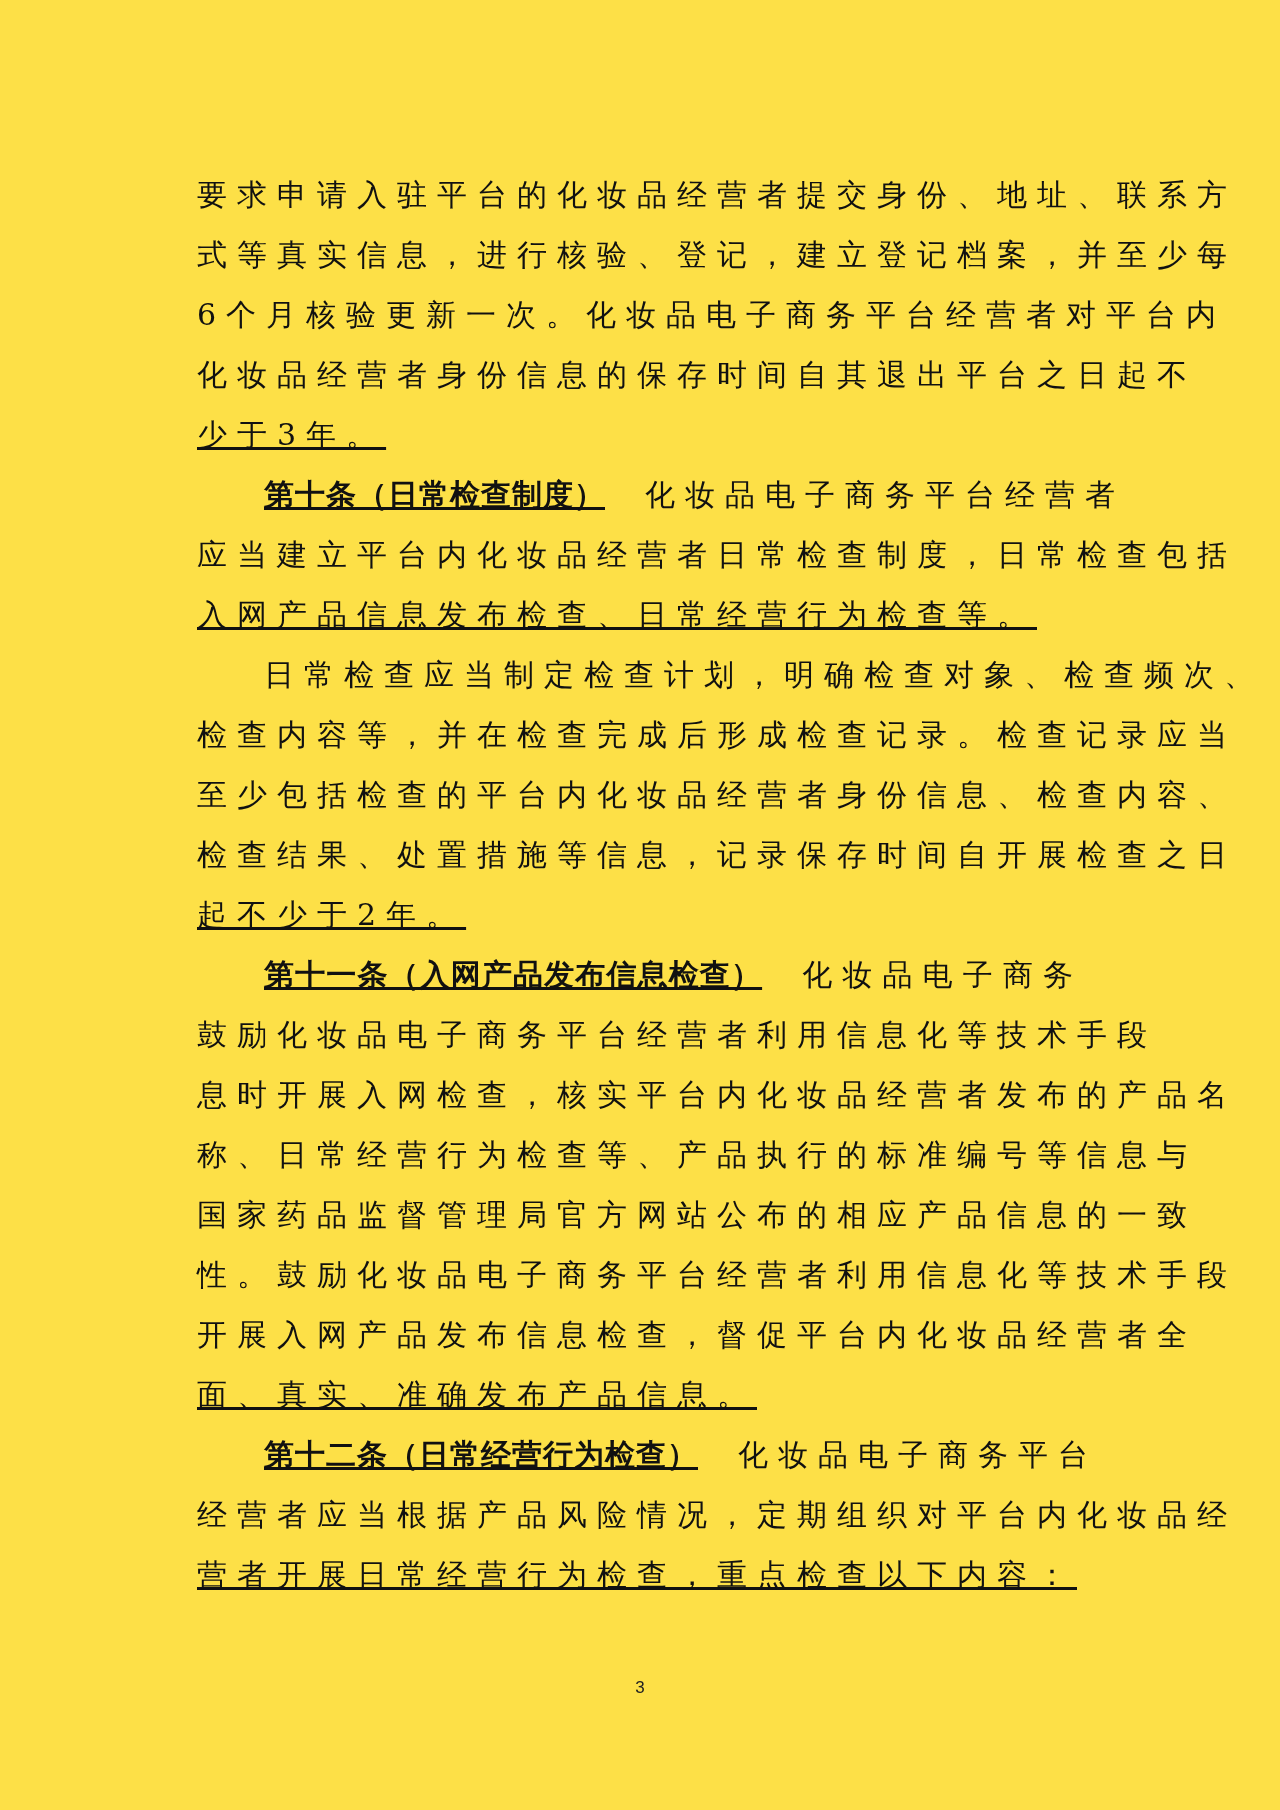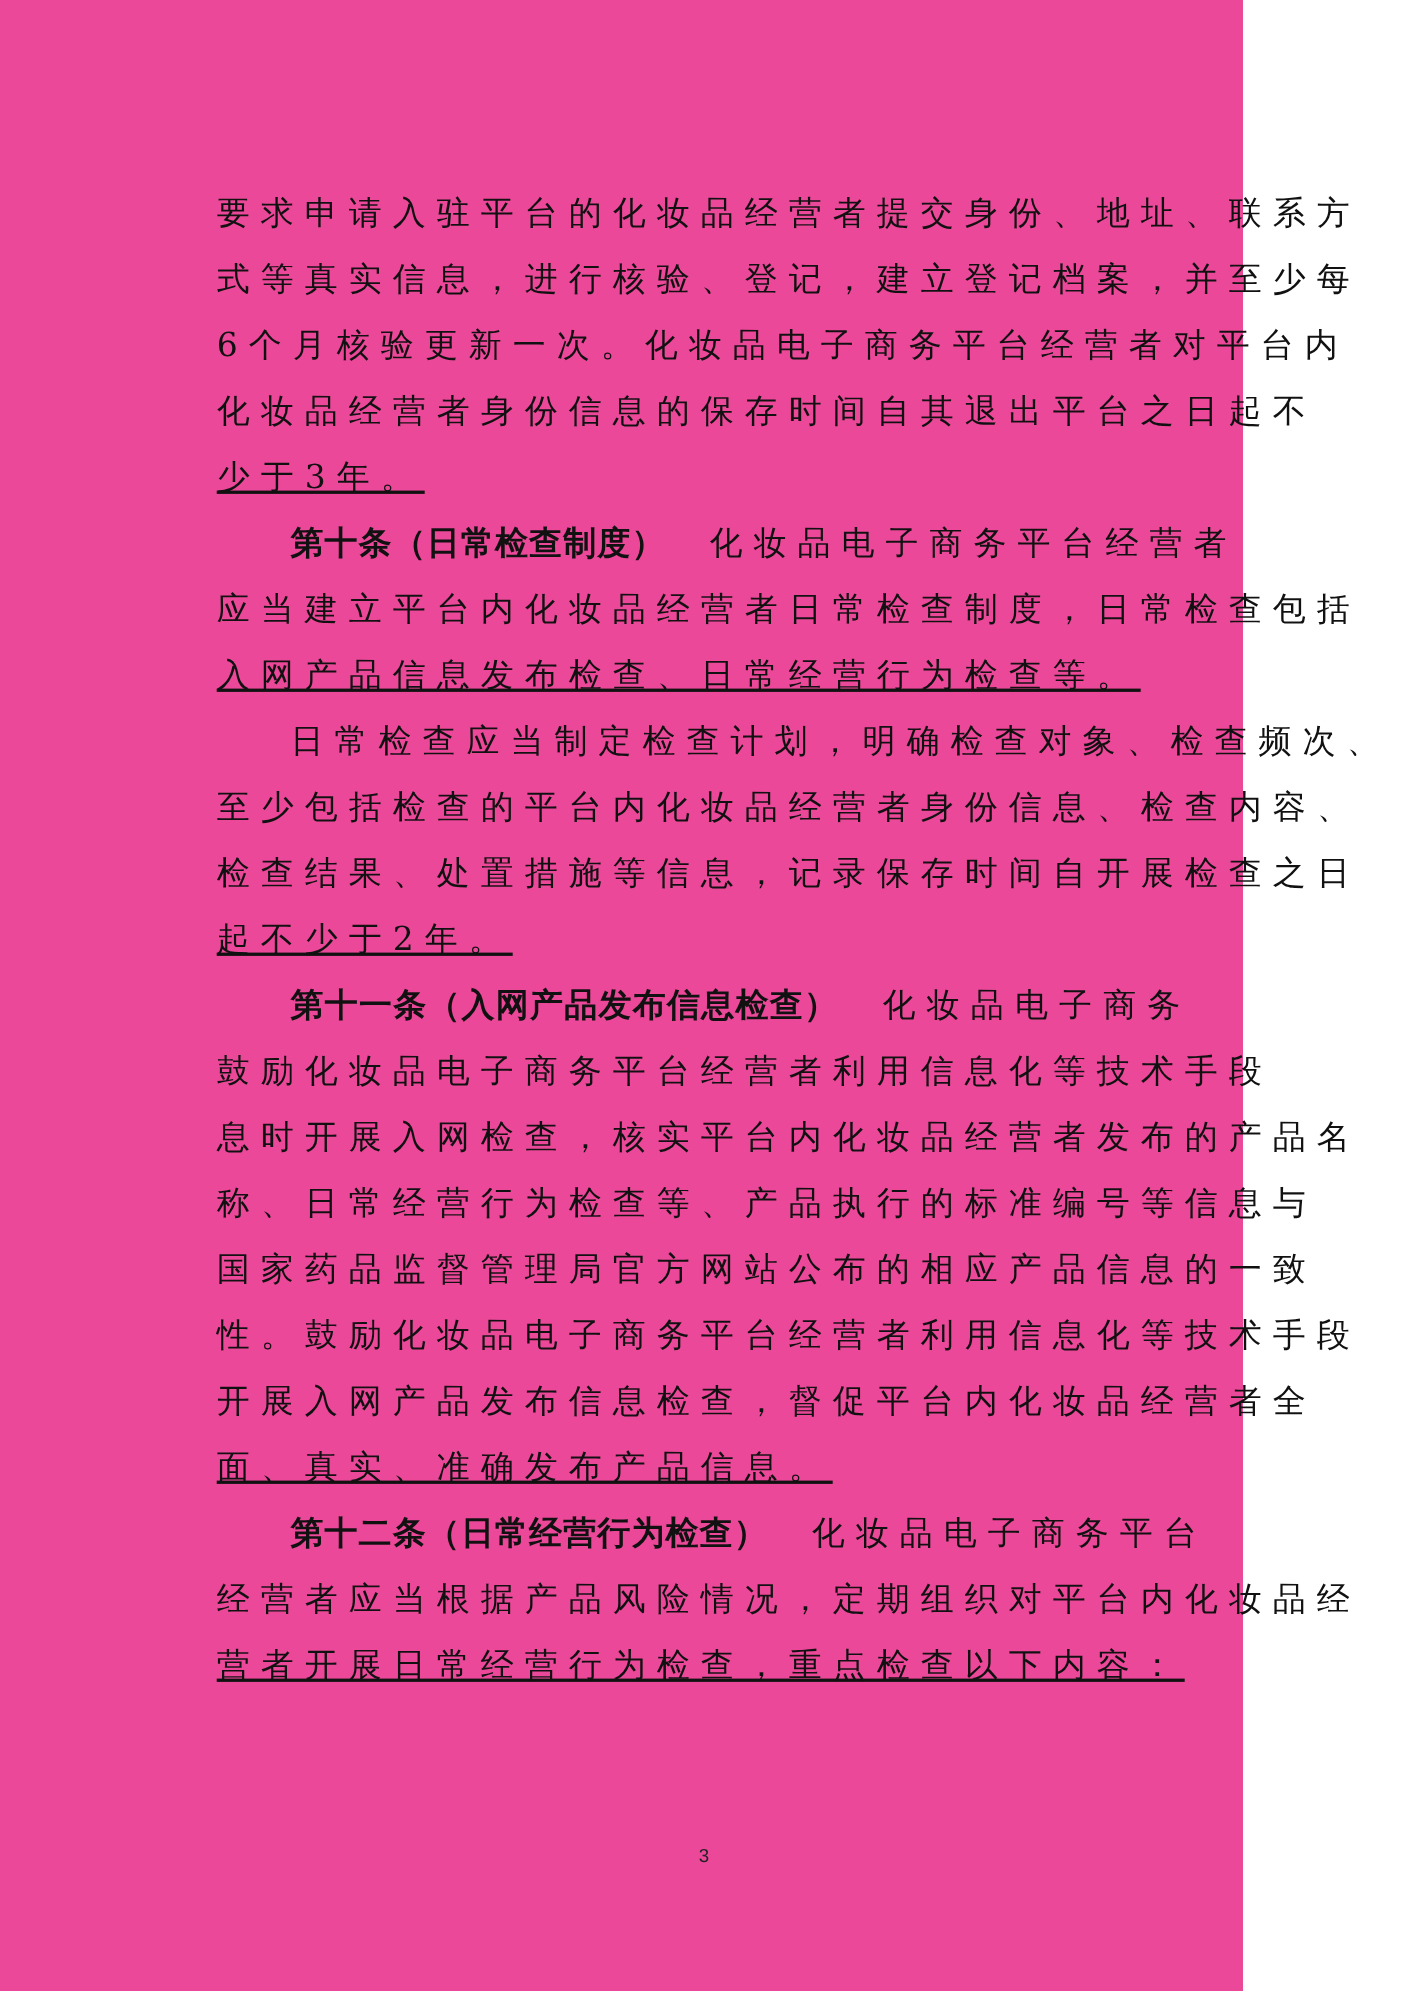--- a/index.html
+++ b/index.html
@@ -5,7 +5,7 @@
   html, body { margin: 0; padding: 0; background: #ffffff; }
   body { width: 1280px; height: 1810px; position: relative; overflow: hidden;
          font-family: "DejaVu Serif", "Liberation Serif", serif; color: #111111; }
-  .page { position: absolute; left: 0; top: 0; width: 1130px; height: 1810px; background: #ec4899; }
+  .page { position: absolute; left: 0; top: 0; width: 1280px; height: 1810px; background: #fde047; }
   .text-block { position: absolute; left: 197px; top: 165px; width: 886px; }
   .line { height: 60px; line-height: 60px; font-size: 30px; white-space: nowrap;
           text-align-last: justify; text-align: justify; display: block; width: 886px; }

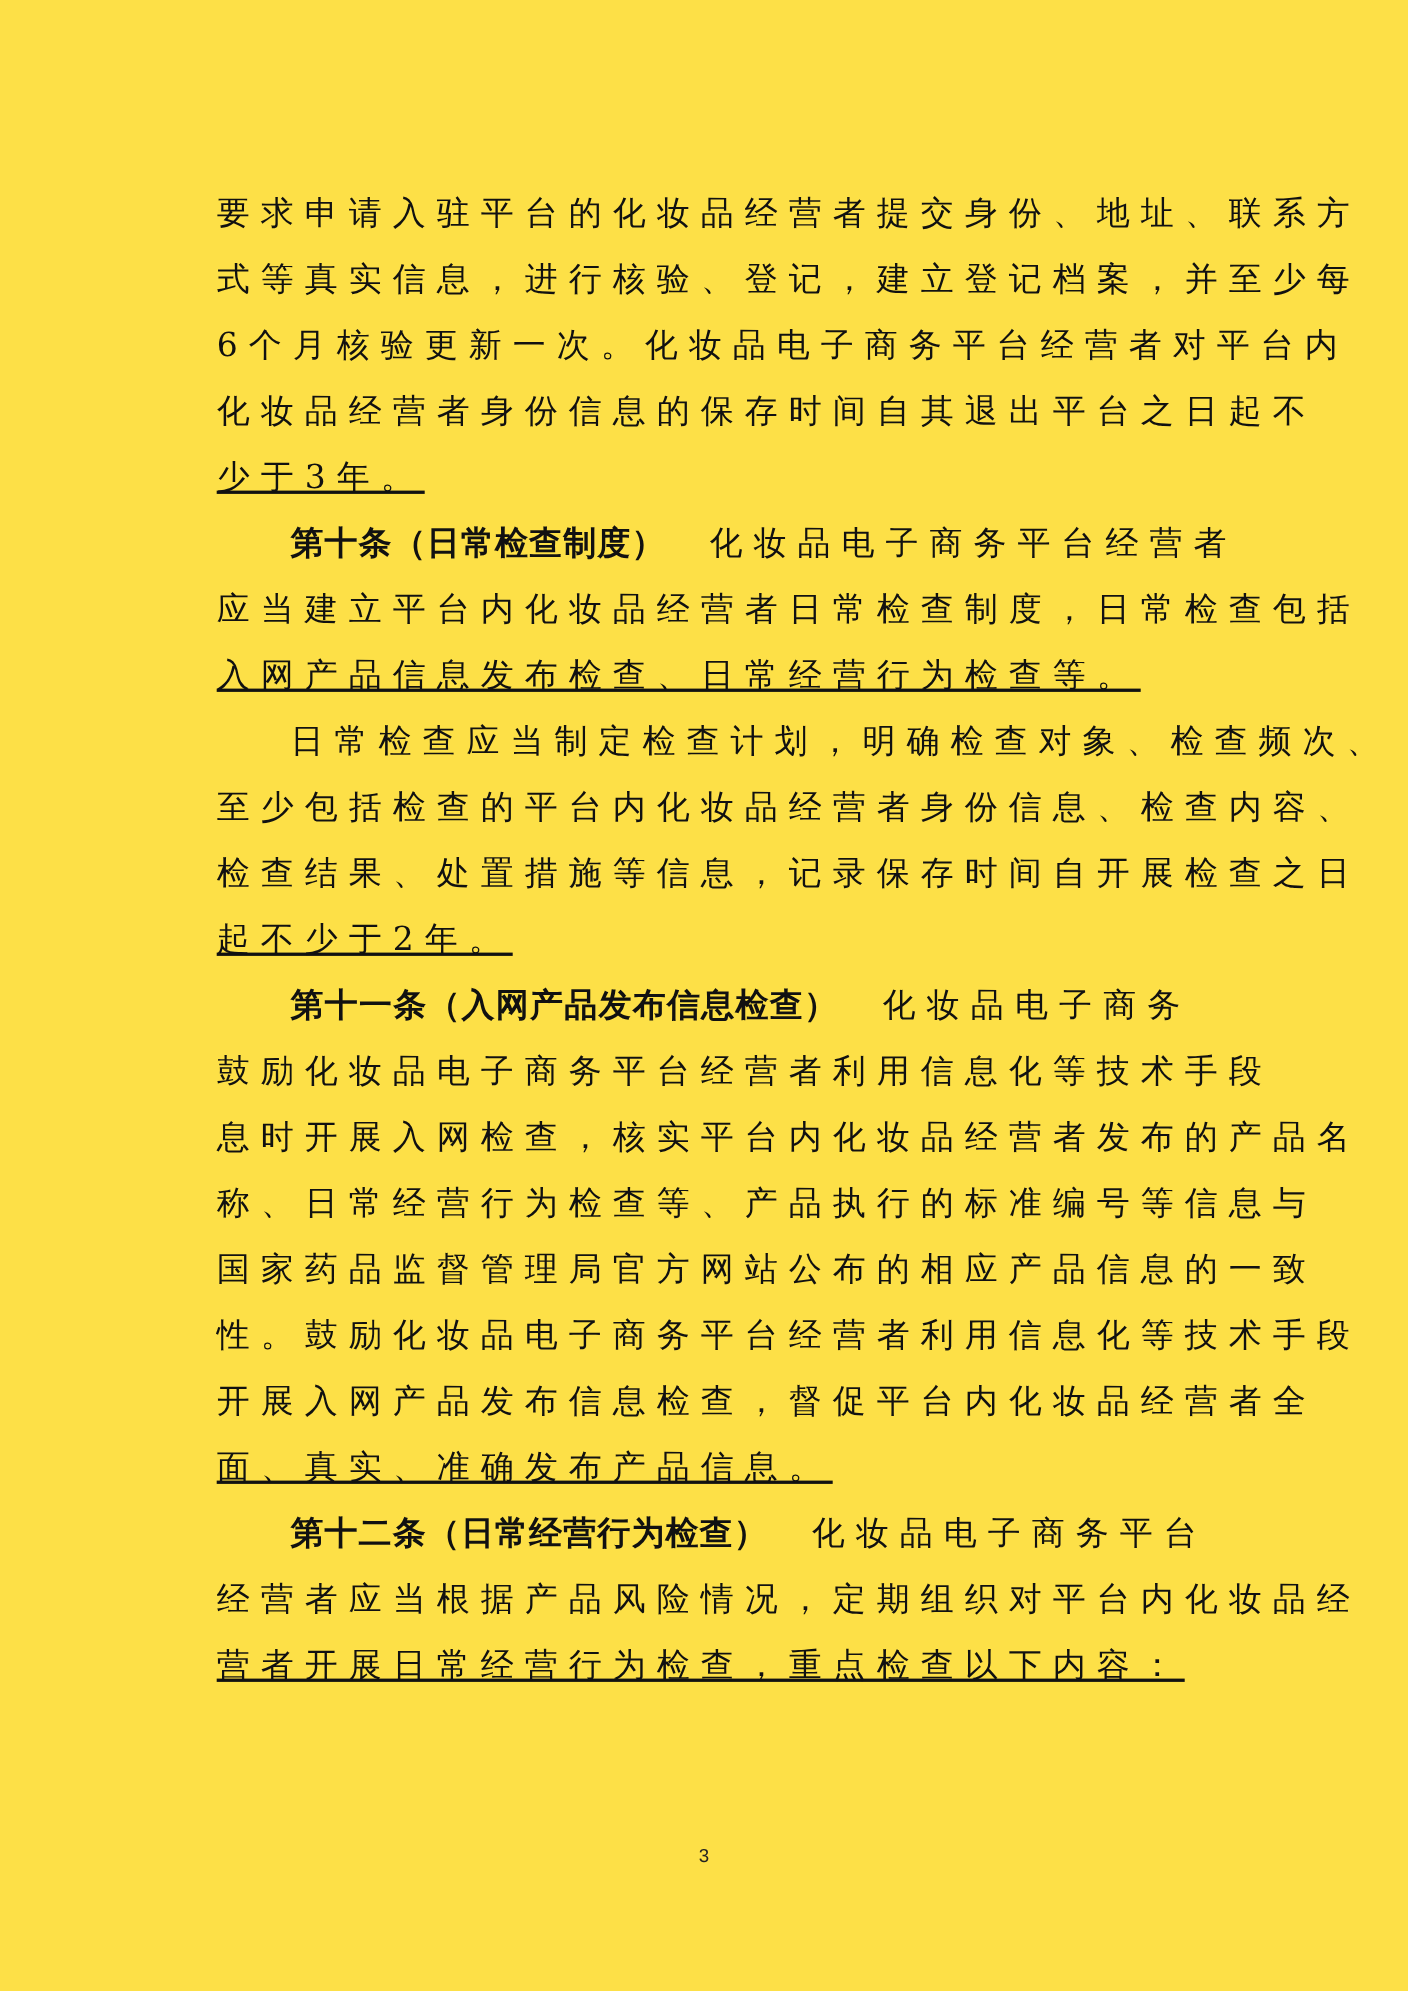--- a/index.html
+++ b/index.html
@@ -12,7 +12,7 @@
   .line.last { text-align-last: left; text-decoration: underline; }
   .line.indent { padding-left: 67px; width: 819px; }
   .line span { white-space: nowrap; }
-  .heading { font-family: "DejaVu Sans", "Liberation Sans", sans-serif; font-weight: bold; letter-spacing: 1px; }
+  .heading { font-family: "DejaVu Sans", "Liberation Sans", sans-serif; font-weight: bold; letter-spacing: 1px; text-decoration: underline; }
   .body-text { letter-spacing: 10px; }
   .gap { display: inline-block; width: 40px; }
   .page-number { position: absolute; left: 0; width: 1280px; top: 1678px; text-align: center;

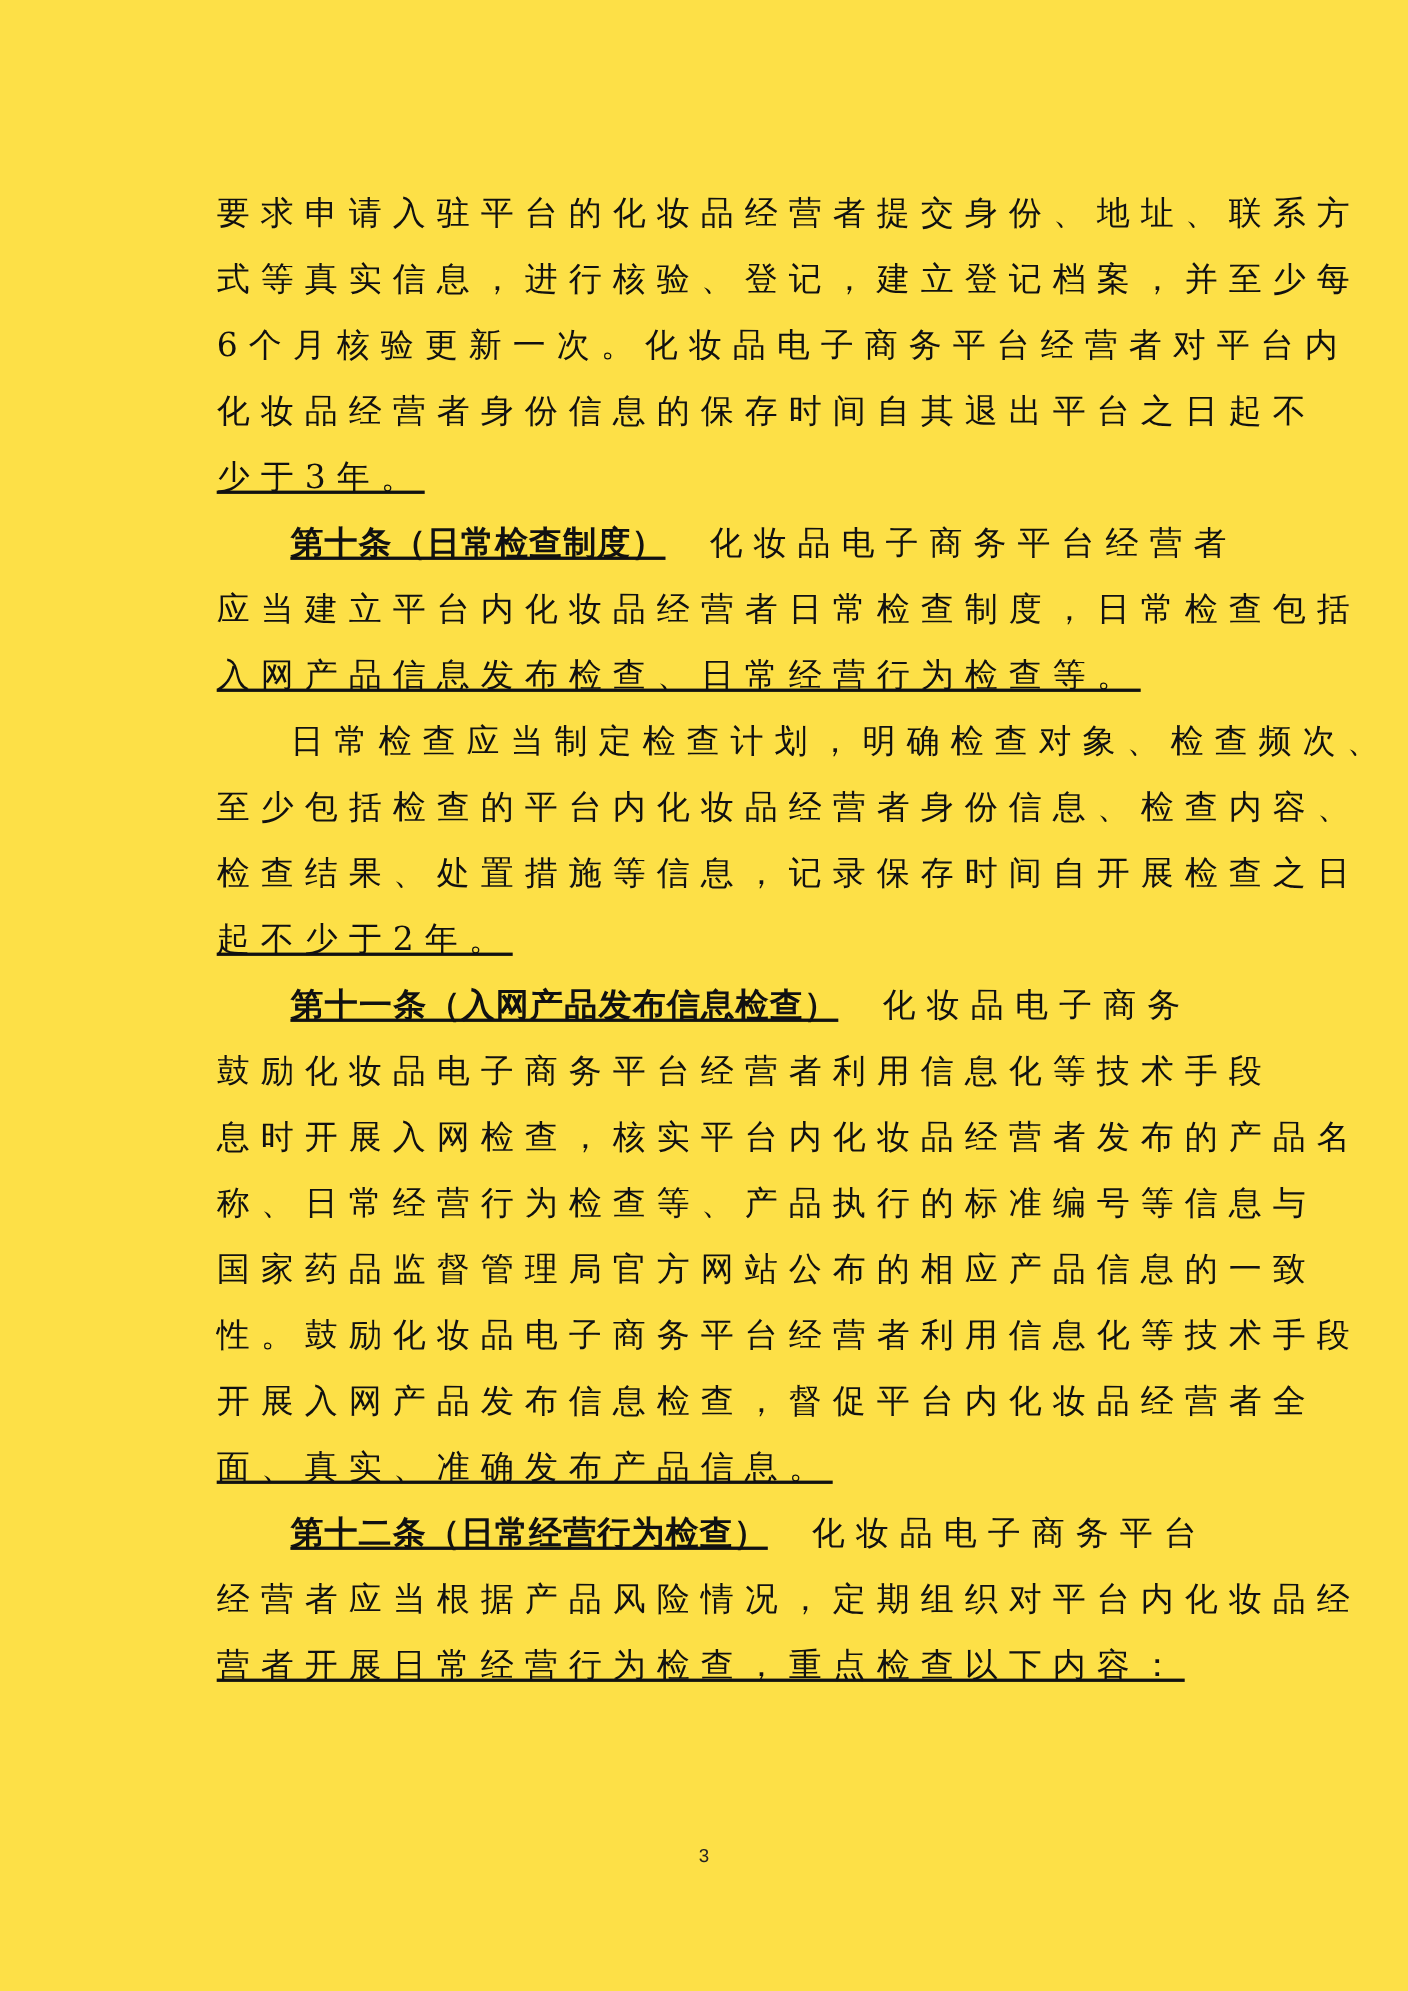--- a/index.html
+++ b/index.html
@@ -42,6 +42,7 @@
 
     <div>
       <div class="line indent body-text">日常检查应当制定检查计划，明确检查对象、检查频次、</div>
+      <div class="line body-text">检查内容等，并在检查完成后形成检查记录。检查记录应当</div>
       <div class="line body-text">至少包括检查的平台内化妆品经营者身份信息、检查内容、</div>
       <div class="line body-text">检查结果、处置措施等信息，记录保存时间自开展检查之日</div>
       <div class="line body-text last">起不少于2年。</div>

